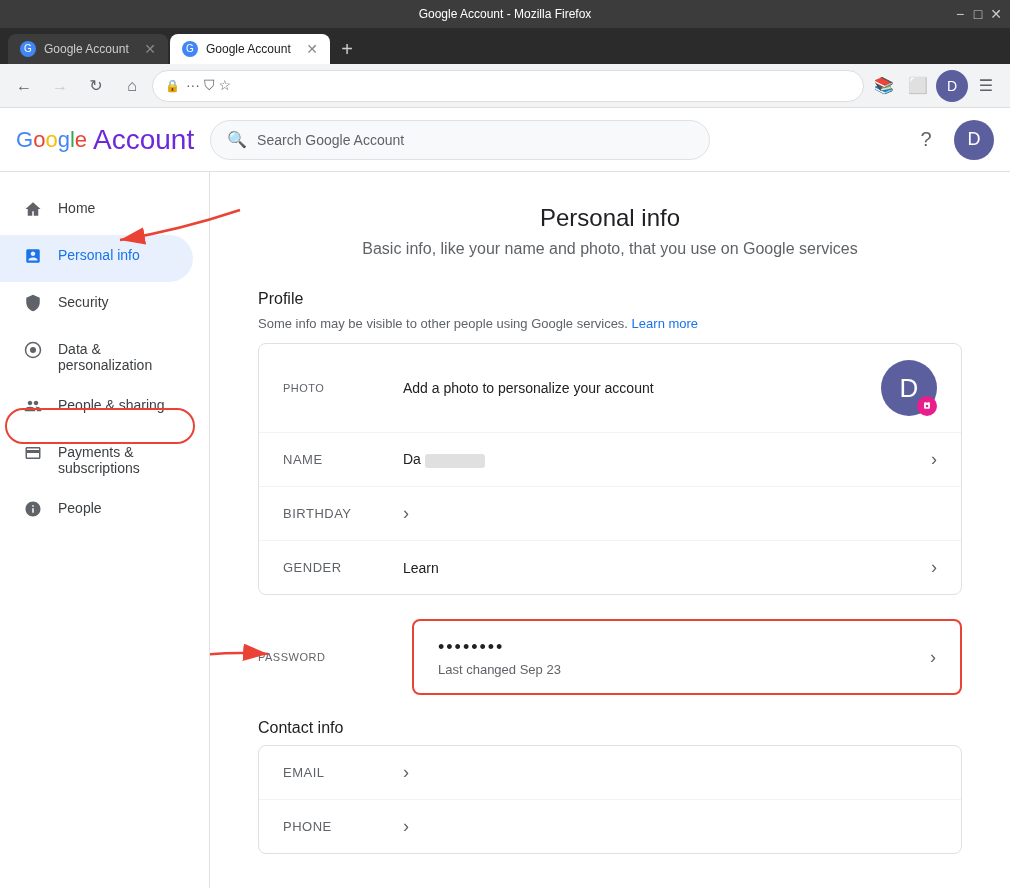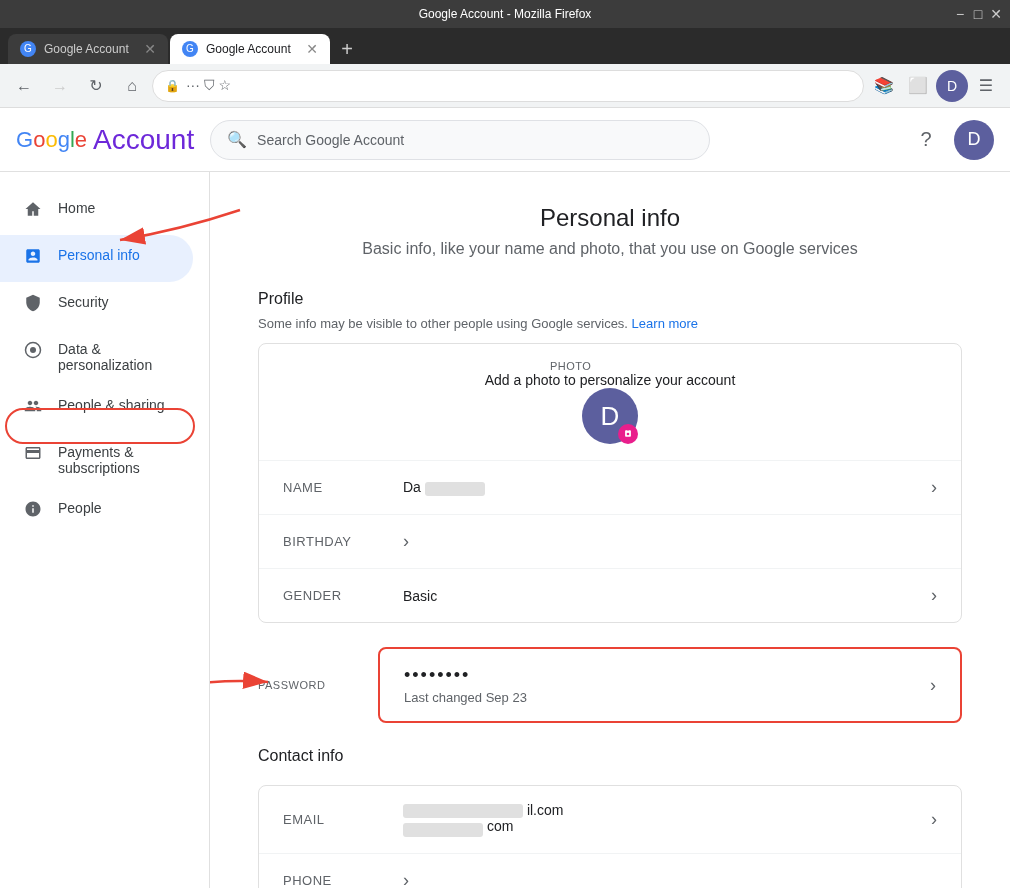--- a/index.html
+++ b/index.html
@@ -293,7 +293,6 @@
       padding: 16px 24px;
       border-bottom: 1px solid #f1f3f4;
       cursor: pointer;
-      flex-direction: column;
     }
     .photo-label {
       width: 120px;

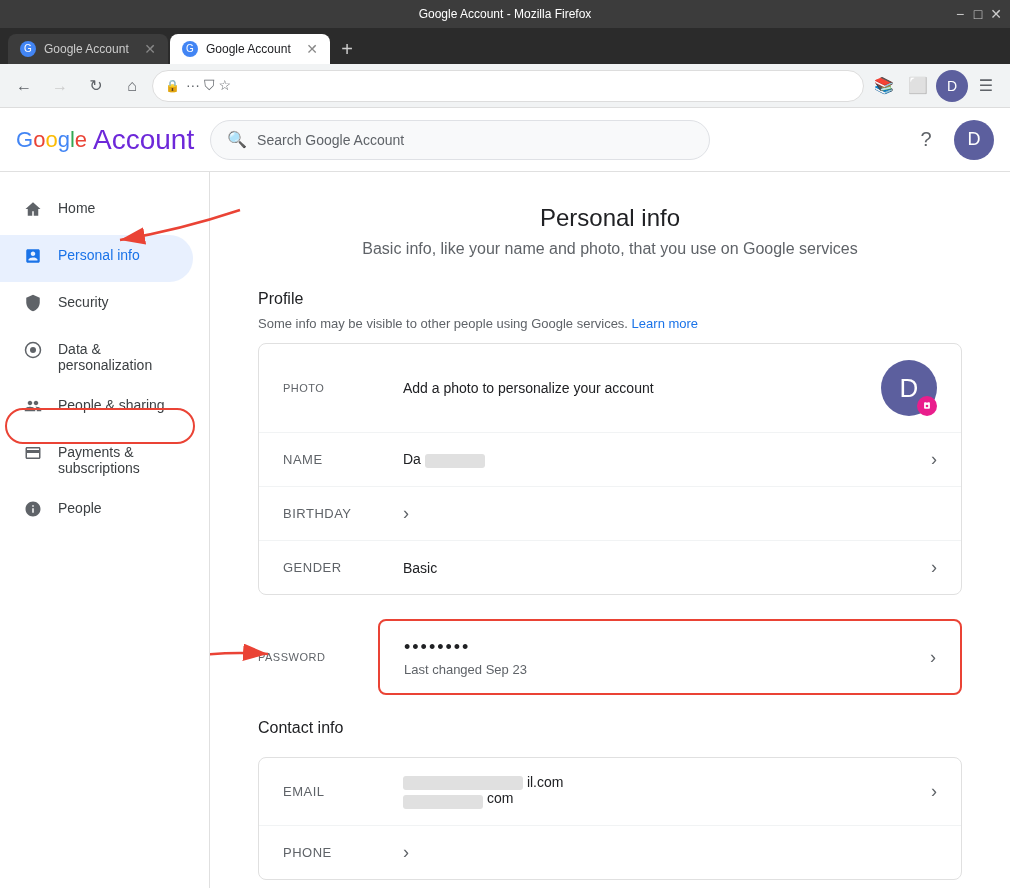--- a/index.html
+++ b/index.html
@@ -542,7 +542,7 @@
 
         <div class="info-row">
           <div class="info-label">GENDER</div>
-          <div class="info-value">Basic</div>
+          <div class="info-value">Learn</div>
           <span class="info-chevron">›</span>
         </div>
       </div>

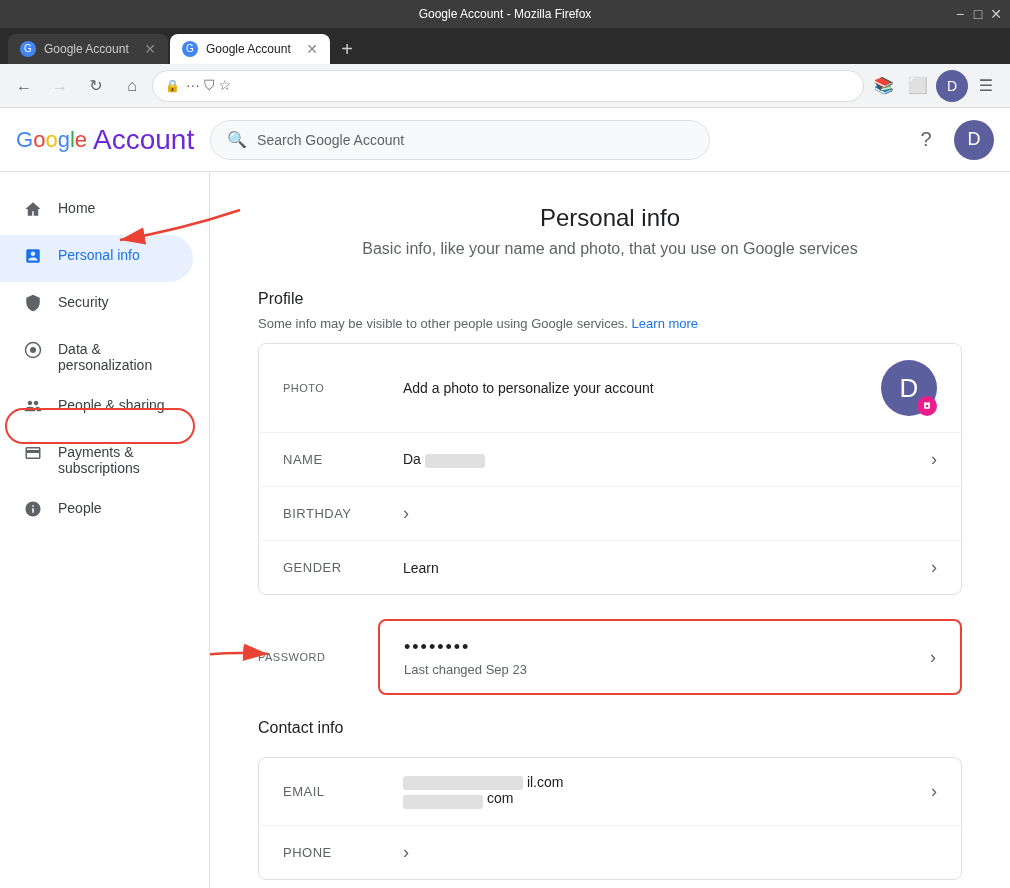--- a/index.html
+++ b/index.html
@@ -559,7 +559,7 @@
         <path d="M 10 40 Q 80 20 150 25" stroke="#ea4335" stroke-width="2.5" fill="none" marker-end="url(#arrowhead2)"></path>
       </svg>
 
-      <div style="display:flex;align-items:center;">
+      <div style="display:flex;align-items:center;gap:34px;">
         <div style="width:120px;font-size:11px;font-weight:500;color:#5f6368;text-transform:uppercase;letter-spacing:0.5px;flex-shrink:0;">
           <span>PASSWORD</span>
         </div>

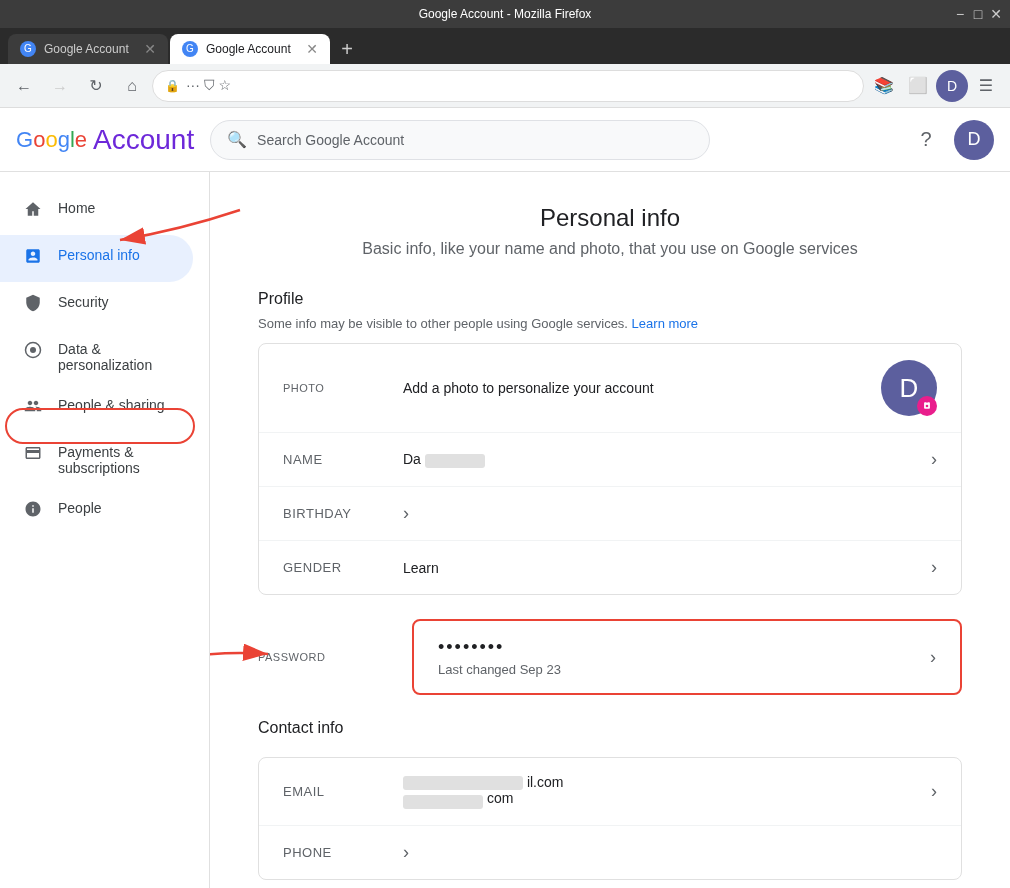--- a/index.html
+++ b/index.html
@@ -346,7 +346,7 @@
     .contact-section-title {
       font-size: 16px;
       font-weight: 500;
-      margin-bottom: 20px;
+      margin-bottom: 8px;
       margin-top: 8px;
     }
   </style>

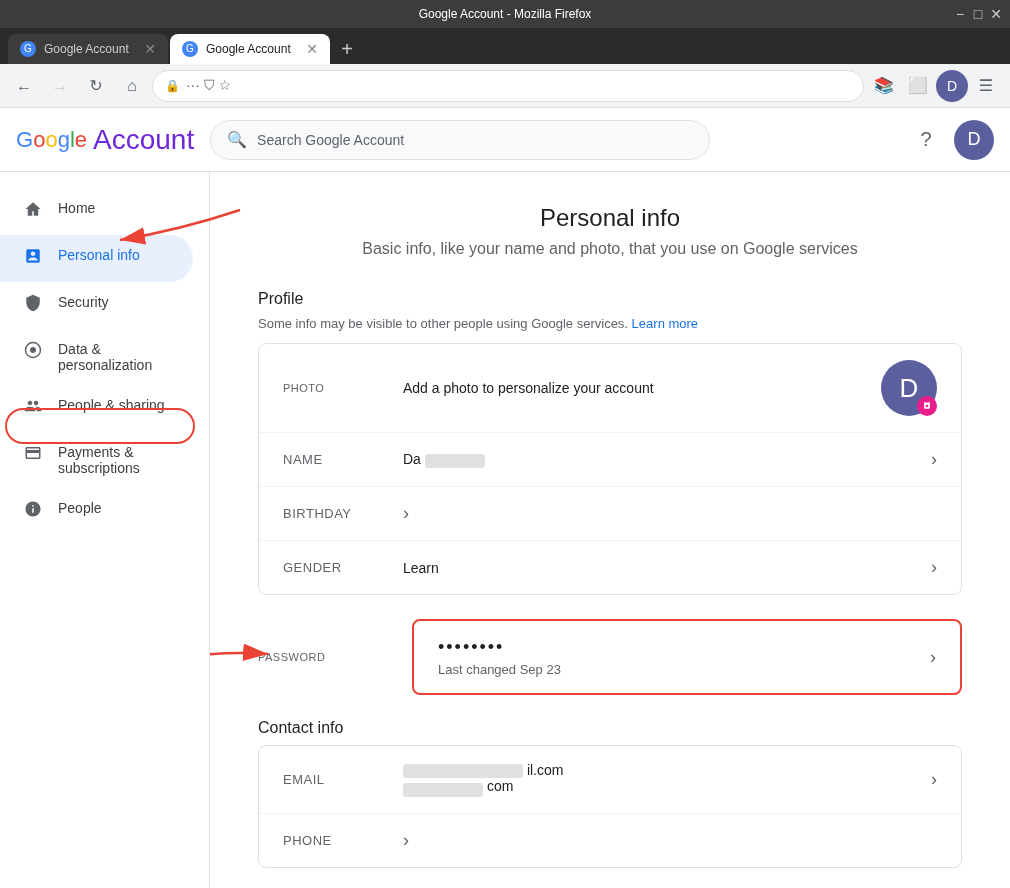--- a/index.html
+++ b/index.html
@@ -580,13 +580,6 @@
 
         <div class="info-row">
           <div class="info-label">EMAIL</div>
-          <div class="info-value">
-            <span style="display:inline-block;width:120px;height:14px;background:#e0e0e0;border-radius:3px;vertical-align:middle;"></span>
-            <span>il.com</span>
-            <br>
-            <span style="display:inline-block;width:80px;height:14px;background:#e0e0e0;border-radius:3px;vertical-align:middle;margin-top:4px;"></span>
-            <span>com</span>
-          </div>
           <span class="info-chevron">›</span>
         </div>
 

